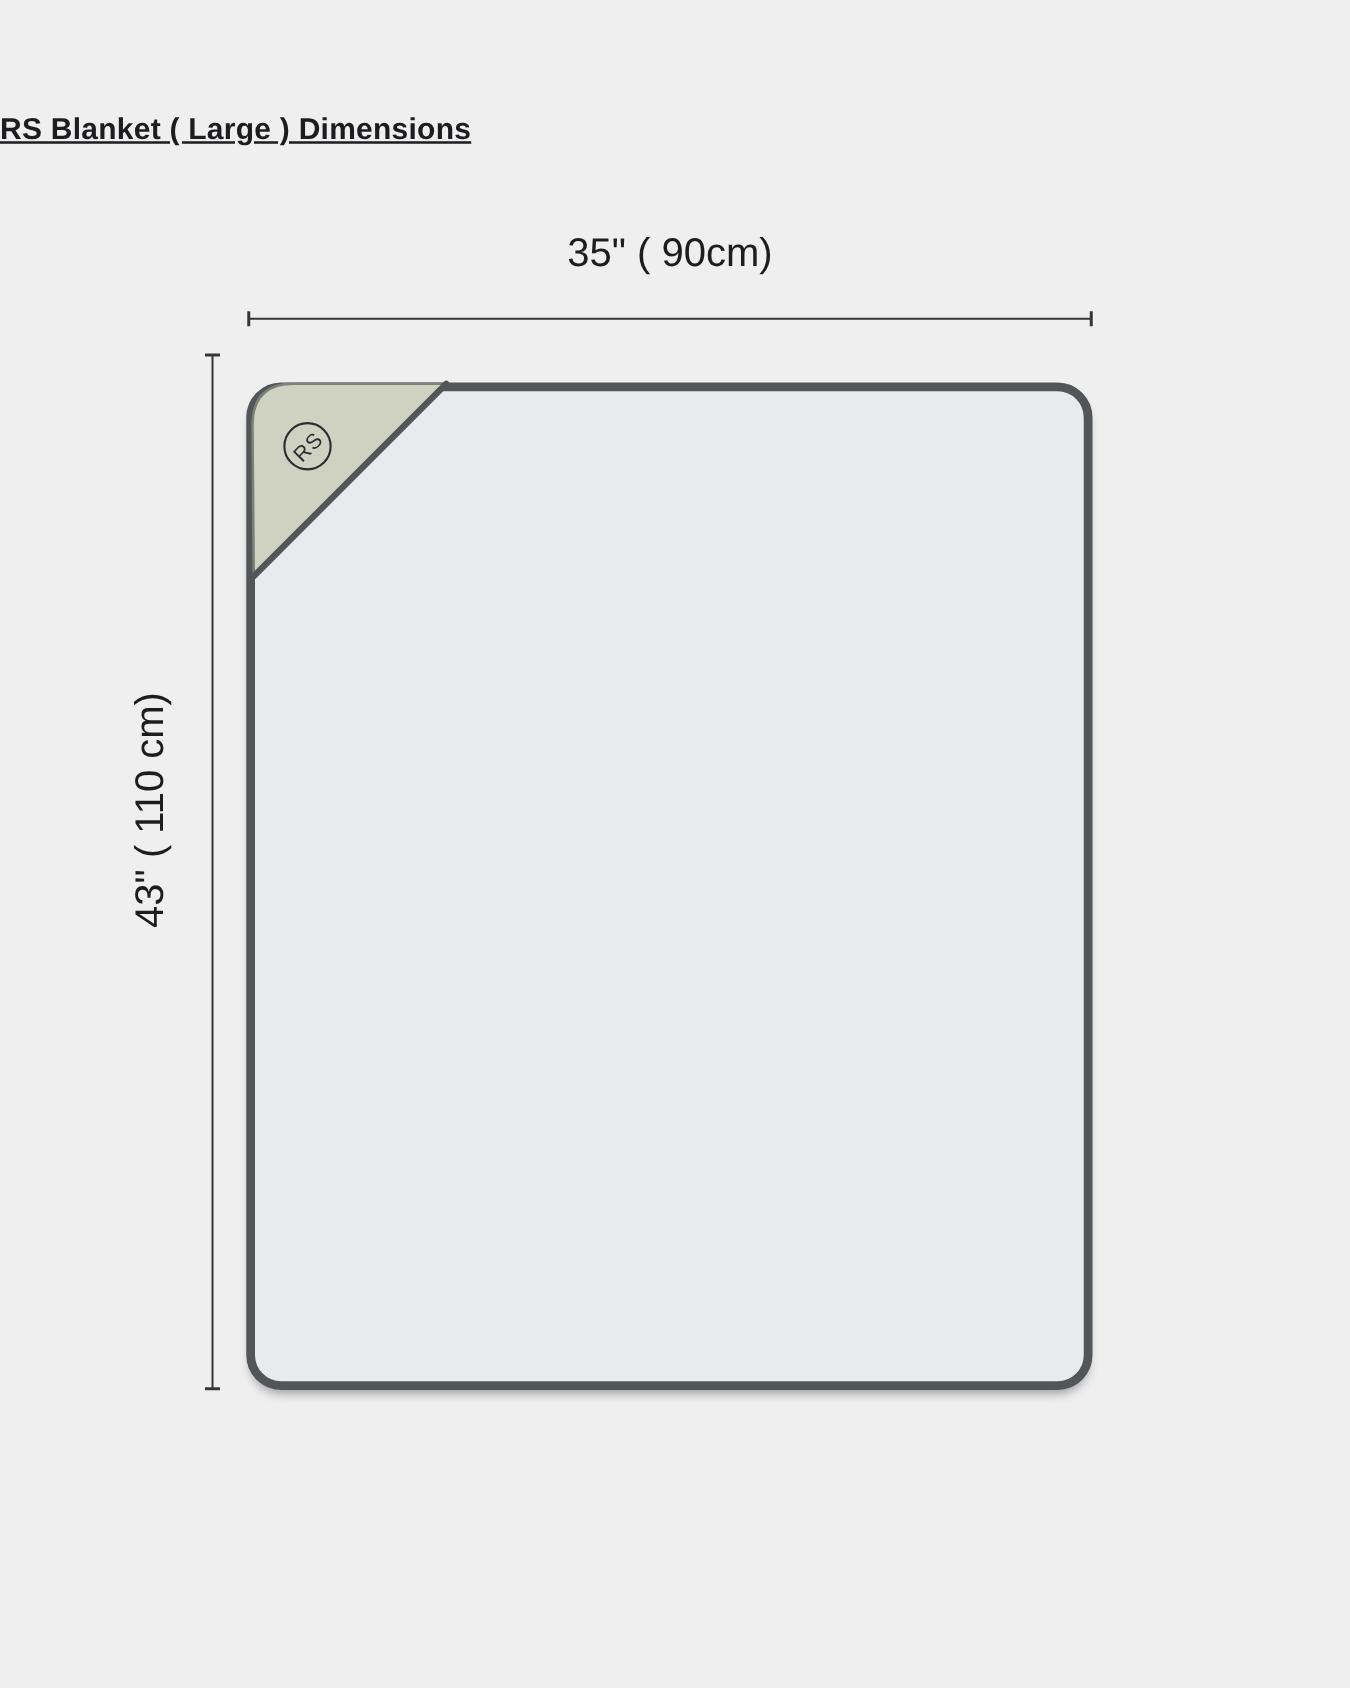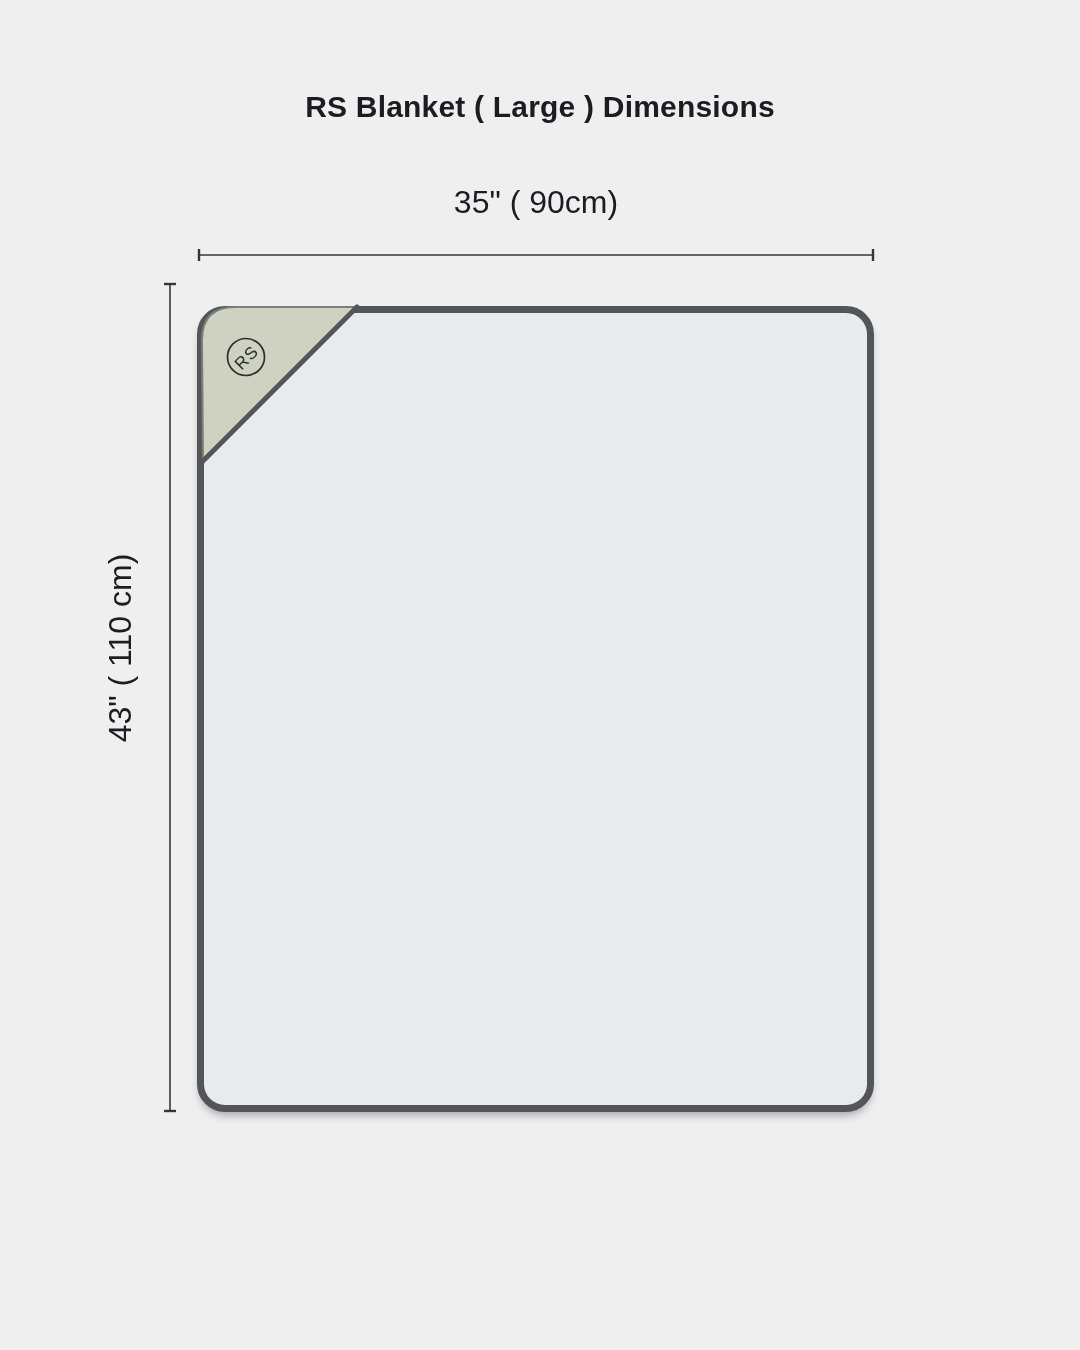--- a/index.html
+++ b/index.html
@@ -25,11 +25,11 @@
   .title{
     position:absolute;
     left:0;right:0;top:90px;
-    text-align:center;
-    font-size:30px;
+    font-size:24px;
     font-weight:700;
     letter-spacing:.2px;
     color:var(--text,#1d1d1f);
+    text-decoration:underline;
   }
   .width-label{
     position:absolute;

